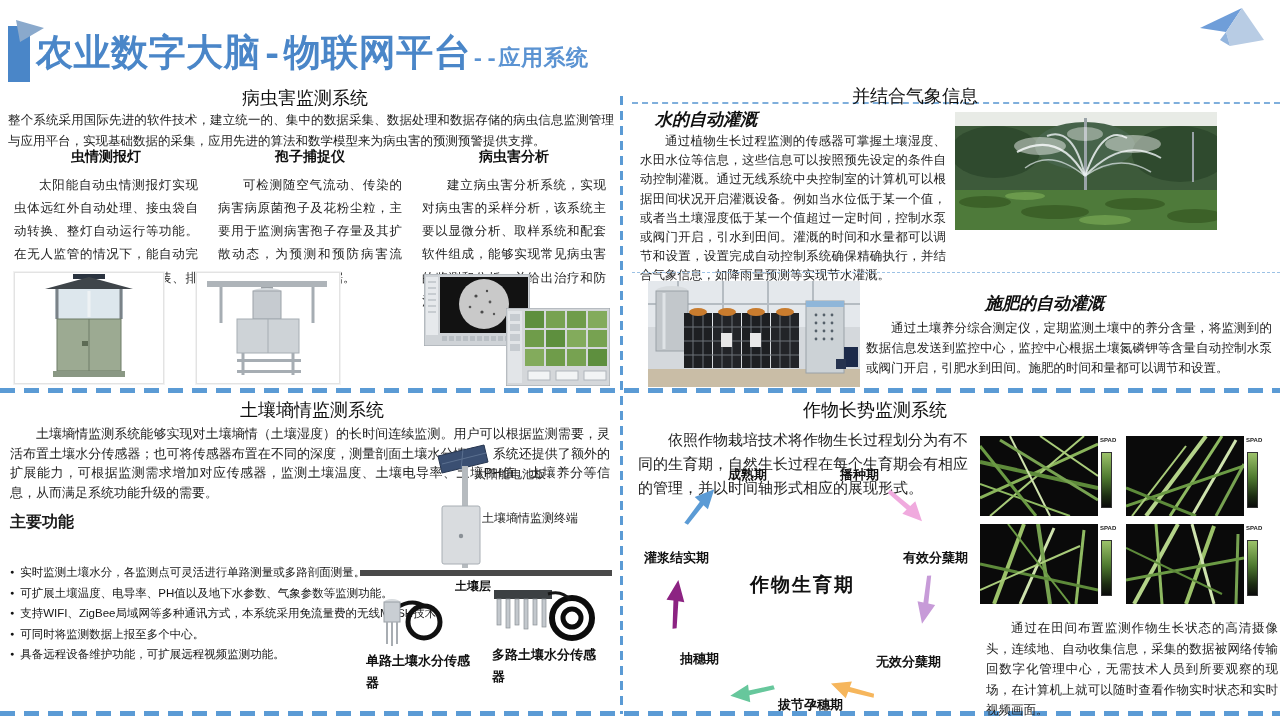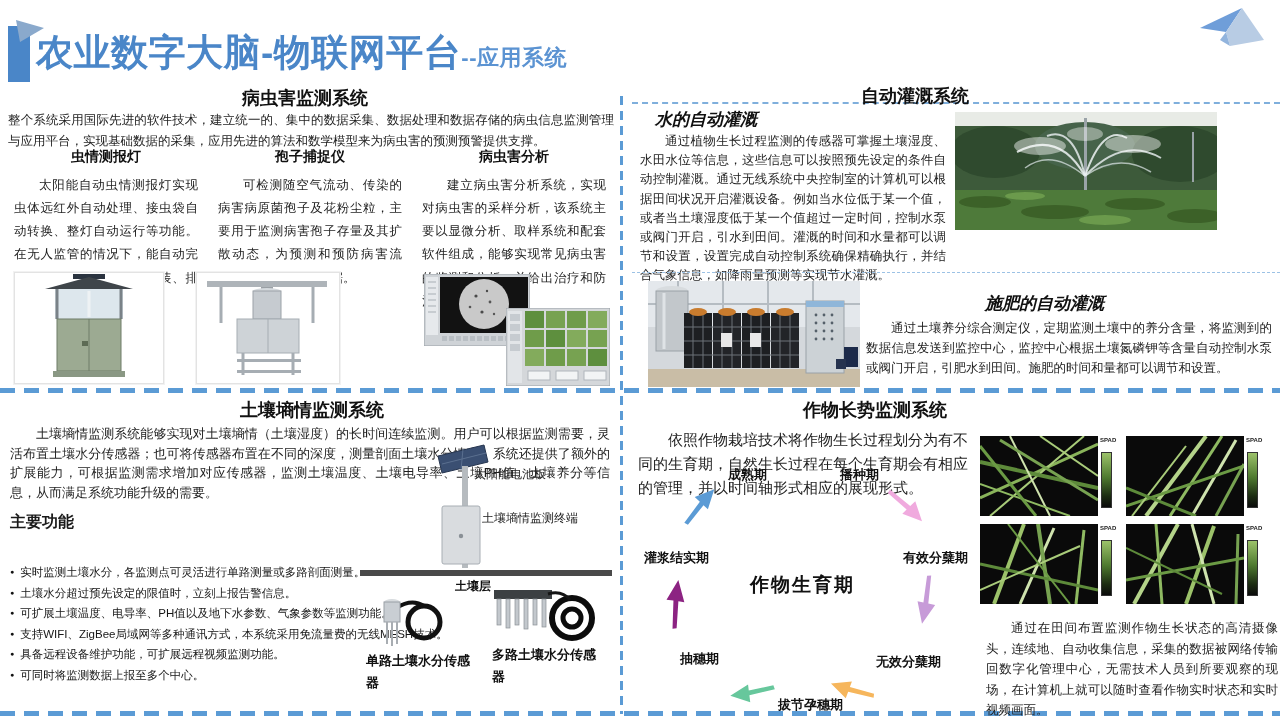--- a/index.html
+++ b/index.html
@@ -8,7 +8,7 @@
     font-family:"Liberation Sans","DejaVu Sans",sans-serif;color:#1a1a1a;
   }
   .abs{position:absolute;}
-  .page-title{font-size:37px;font-weight:bold;color:#4a86c8;letter-spacing:0.5px;white-space:nowrap;}
+  .page-title{font-size:37px;font-weight:bold;color:#4a86c8;letter-spacing:0.5px;white-space:nowrap;font-family:Liberation Mono, monospace;}
   .page-title .suffix{font-size:22px;font-weight:600;color:#5b93d2;}
   .sec-h{font-size:18px;font-weight:bold;color:#111;text-align:center;}
   .sub-h{font-size:17px;font-weight:bold;color:#111;font-style:italic;}

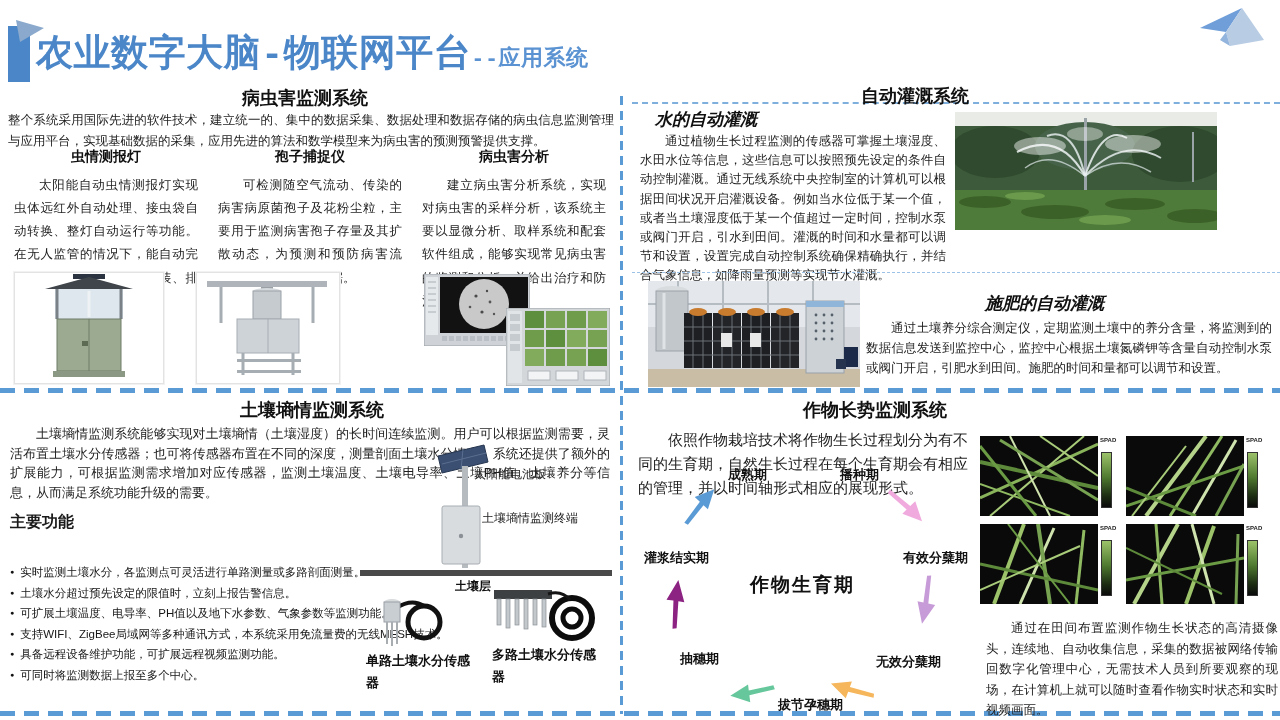--- a/index.html
+++ b/index.html
@@ -10,7 +10,7 @@
   .abs{position:absolute;}
   .page-title{font-size:37px;font-weight:bold;color:#4a86c8;letter-spacing:0.5px;white-space:nowrap;font-family:Liberation Mono, monospace;}
   .page-title .suffix{font-size:22px;font-weight:600;color:#5b93d2;}
-  .sec-h{font-size:18px;font-weight:bold;color:#111;text-align:center;}
+  .sec-h{font-size:18px;font-weight:normal;color:#111;text-align:center;}
   .sub-h{font-size:17px;font-weight:bold;color:#111;font-style:italic;}
   .col-h{font-size:14px;font-weight:bold;color:#111;text-align:center;margin:0 0 8px 0;}
   .body-txt{font-size:12.5px;line-height:1.55;text-align:justify;color:#1d1d1d;}

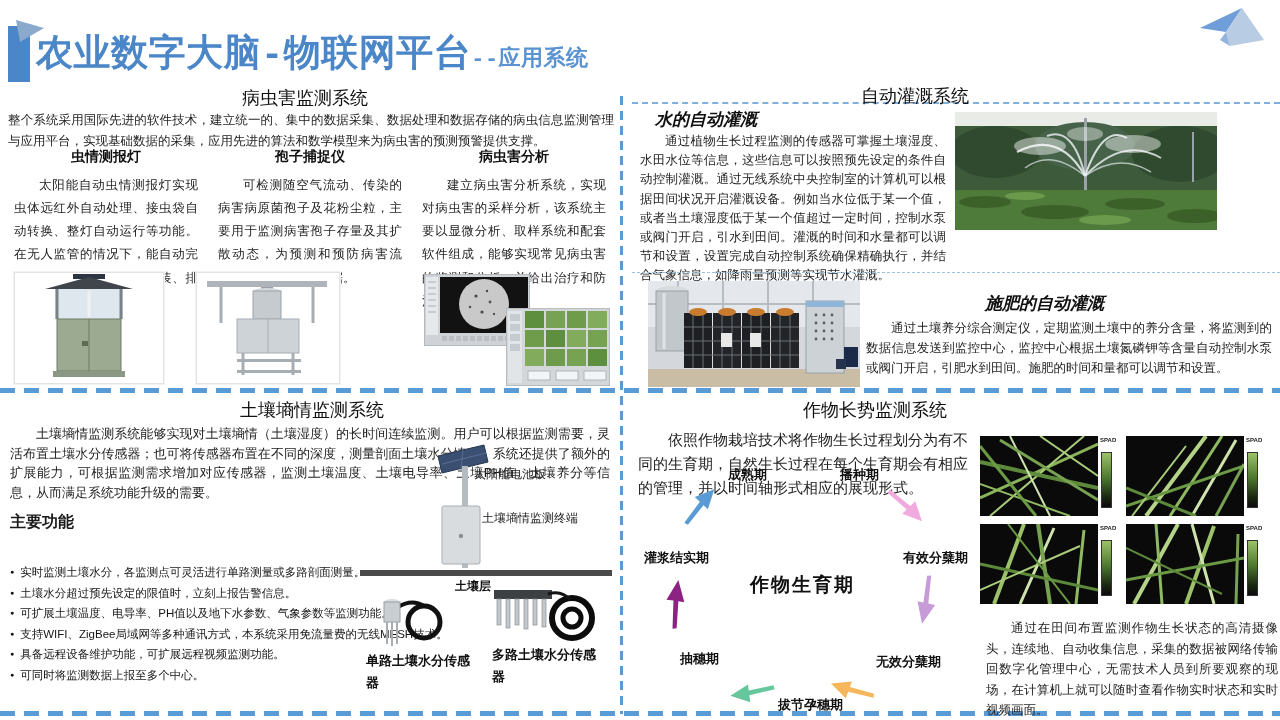--- a/index.html
+++ b/index.html
@@ -158,7 +158,7 @@
   </svg>
 </div>
 
-<div class="abs sec-h" style="left:630px;top:84px;width:570px;z-index:2;">自动灌溉系统</div>
+<div class="abs sec-h" style="left:630px;top:84px;width:570px;z-index:2;">并结合气象信息</div>
 <div class="abs dash-h" style="left:632px;top:102px;width:648px;"></div>
 
 <div class="abs sub-h" style="left:655px;top:108px;">水的自动灌溉</div>

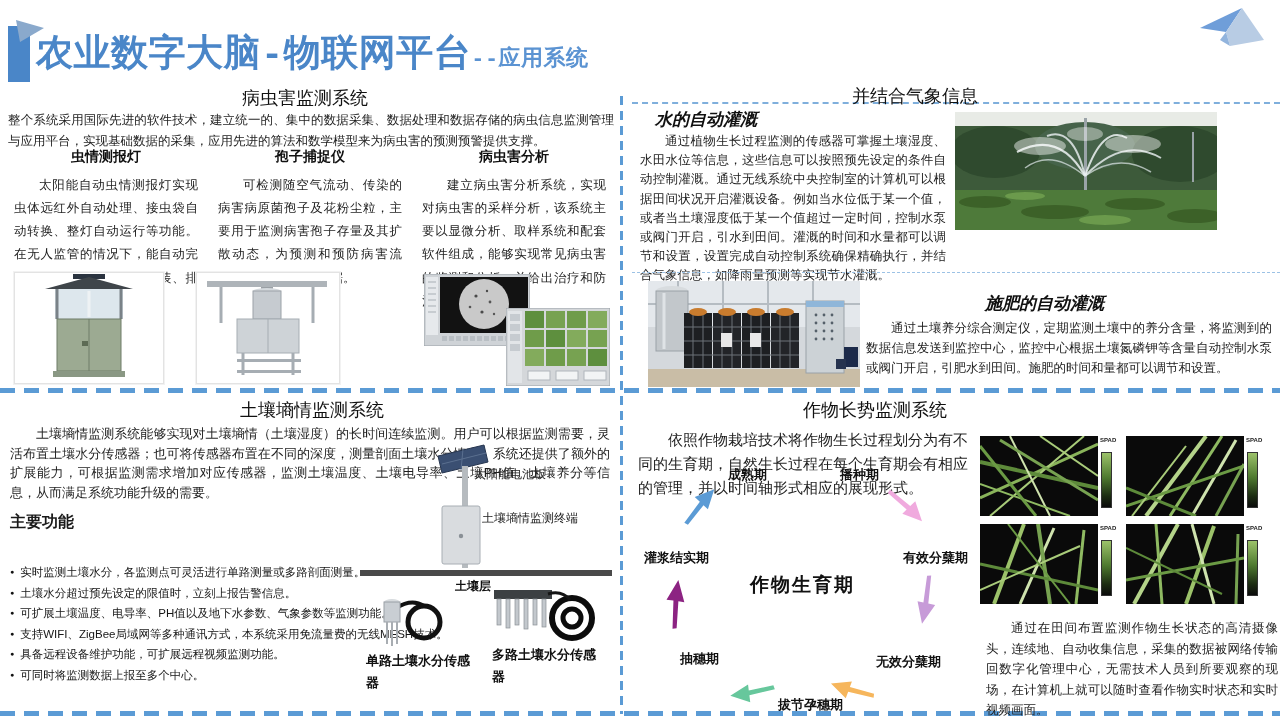--- a/index.html
+++ b/index.html
@@ -260,7 +260,6 @@
 <div class="abs" style="left:10px;top:512px;font-size:16px;font-weight:bold;">主要功能</div>
 <ul class="abs feature-list" style="left:10px;top:562px;width:392px;">
   <li>实时监测土壤水分，各监测点可灵活进行单路测量或多路剖面测量。</li>
-  <li>土壤水分超过预先设定的限值时，立刻上报告警信息。</li>
   <li>可扩展土壤温度、电导率、PH值以及地下水参数、气象参数等监测功能。</li>
   <li>支持WIFI、ZigBee局域网等多种通讯方式，本系统采用免流量费的无线MESH技术。</li>
   <li>具备远程设备维护功能，可扩展远程视频监测功能。</li>

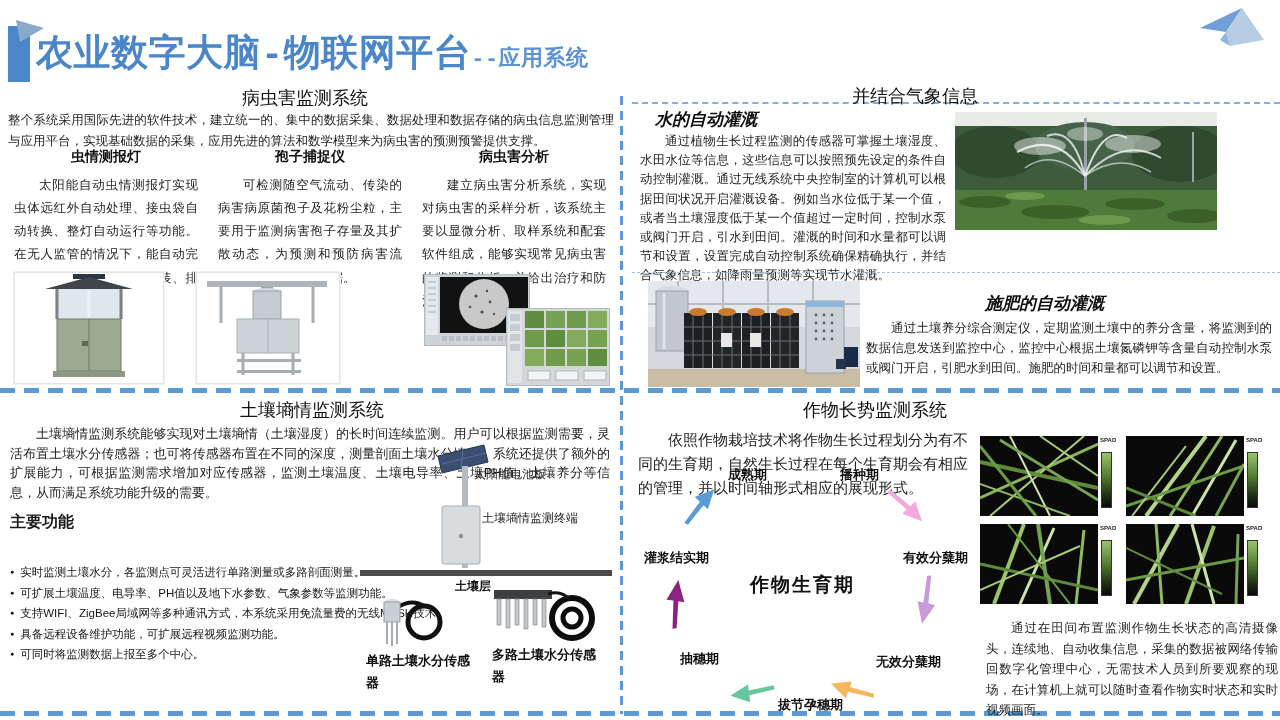--- a/index.html
+++ b/index.html
@@ -262,8 +262,8 @@
   <li>实时监测土壤水分，各监测点可灵活进行单路测量或多路剖面测量。</li>
   <li>可扩展土壤温度、电导率、PH值以及地下水参数、气象参数等监测功能。</li>
   <li>支持WIFI、ZigBee局域网等多种通讯方式，本系统采用免流量费的无线MESH技术。</li>
+  <li>可同时将监测数据上报至多个中心。</li>
   <li>具备远程设备维护功能，可扩展远程视频监测功能。</li>
-  <li>可同时将监测数据上报至多个中心。</li>
 </ul>
 
 <div class="abs" style="left:430px;top:440px;width:70px;height:132px;">

